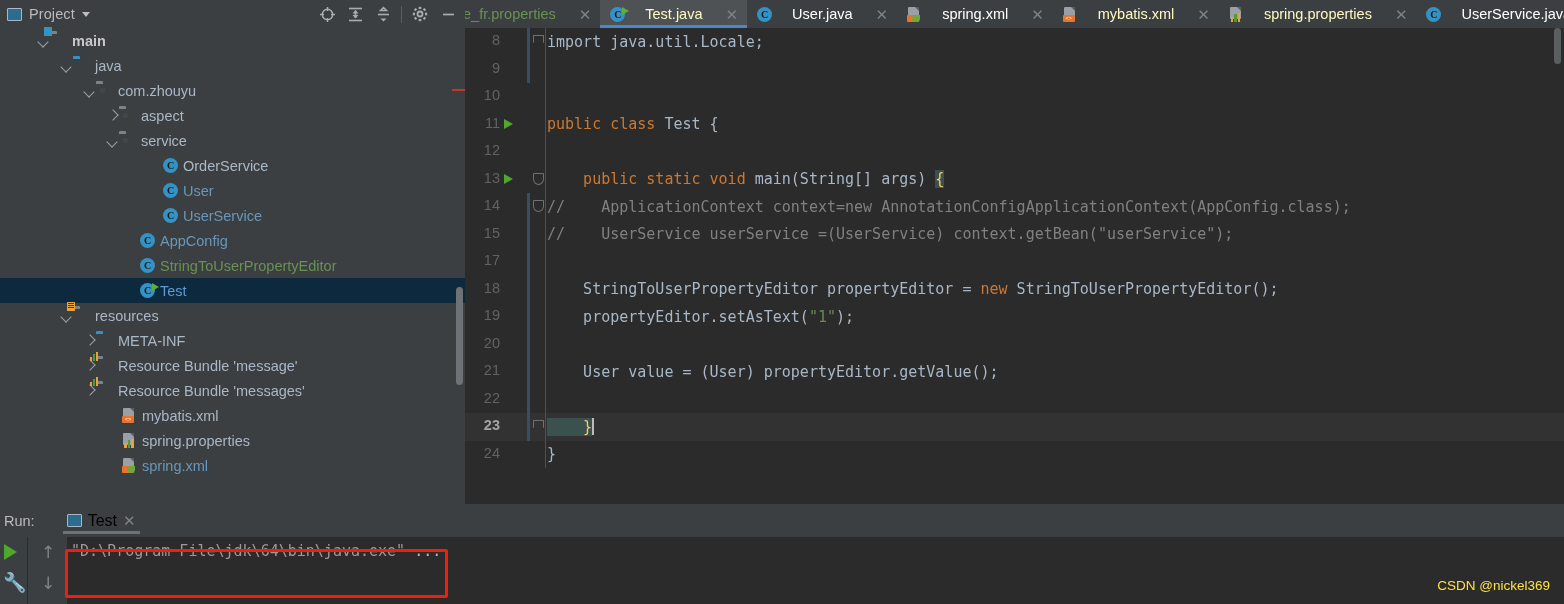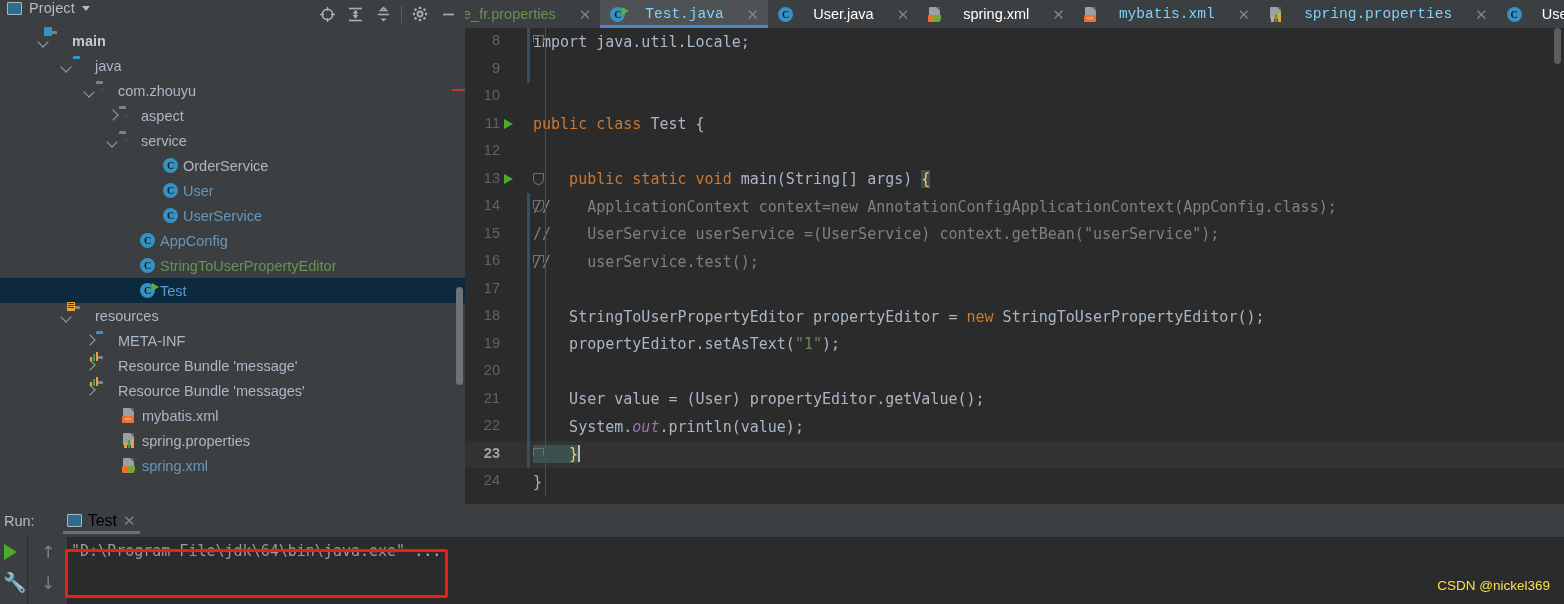--- a/index.html
+++ b/index.html
@@ -18,7 +18,7 @@
   }
   #project-header{
     position:relative; height:28px; background:#3C3F41;
-    display:flex; align-items:flex-start;
+    display:flex; align-items:center;
   }
   .ph-left{ display:flex; align-items:center; gap:7px; padding-left:7px; }
   .proj-icon{ width:15px; height:13px; border:1.6px solid #A9B7C6; background:#2B6C8F; border-radius:1px; }

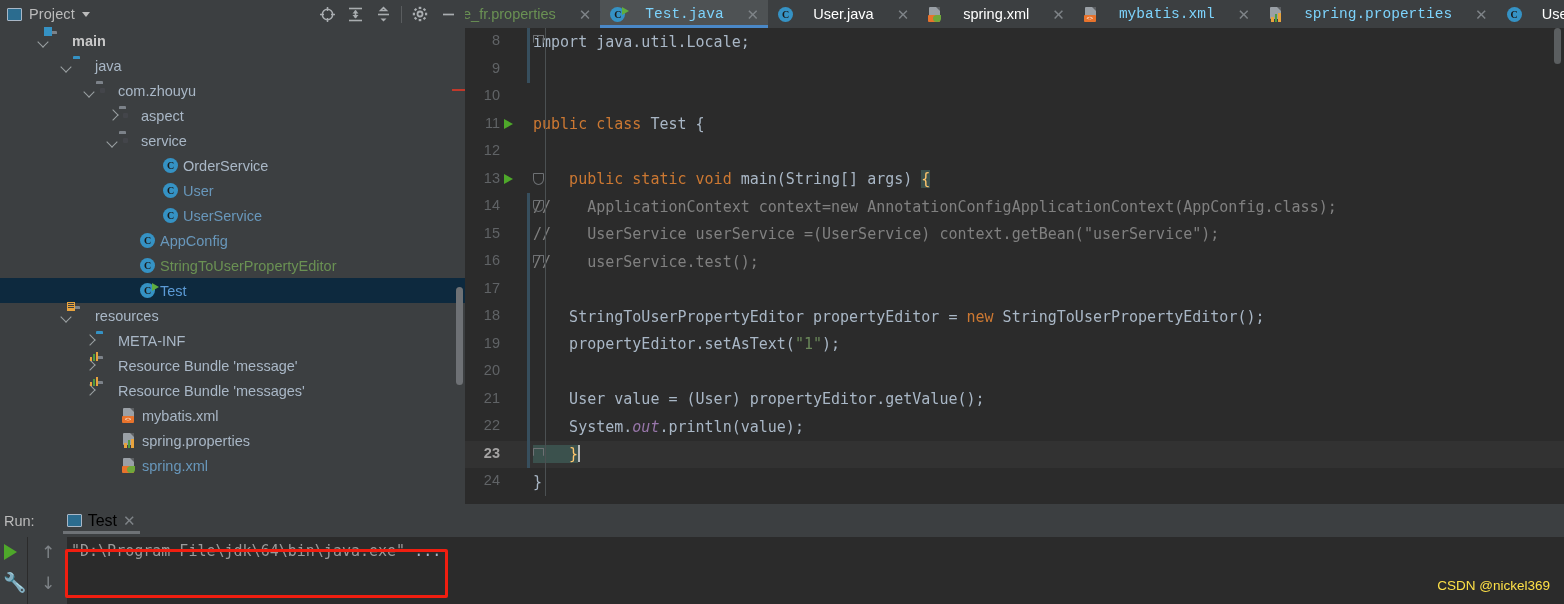--- a/index.html
+++ b/index.html
@@ -104,7 +104,7 @@
   .tab.active{ background:#4E5254; }
   .tab.active::after{ content:""; position:absolute; left:0; right:0; bottom:0; height:3px; background:#4A88C7; }
   .tab .x{ color:#7E8387; font-size:15px; line-height:1; margin-left:3px; }
-  .tab .t-green{ color:#6A9153; } .tab .t-blue{ color:#ffffff; } .tab .t-gray{ color:#7dd3fc;font-family:Liberation Mono, monospace; }
+  .tab .t-green{ color:#6A9153; } .tab .t-blue{ color:#ffffff; } .tab .t-gray{ color:#fef9c3; }
 
   #code{ position:relative; height:476px; background:#2B2B2B; overflow:hidden; }
   .cl{ position:relative; height:27.5px; display:flex; align-items:center; font-family:"DejaVu Sans Mono", monospace; font-size:15px; }

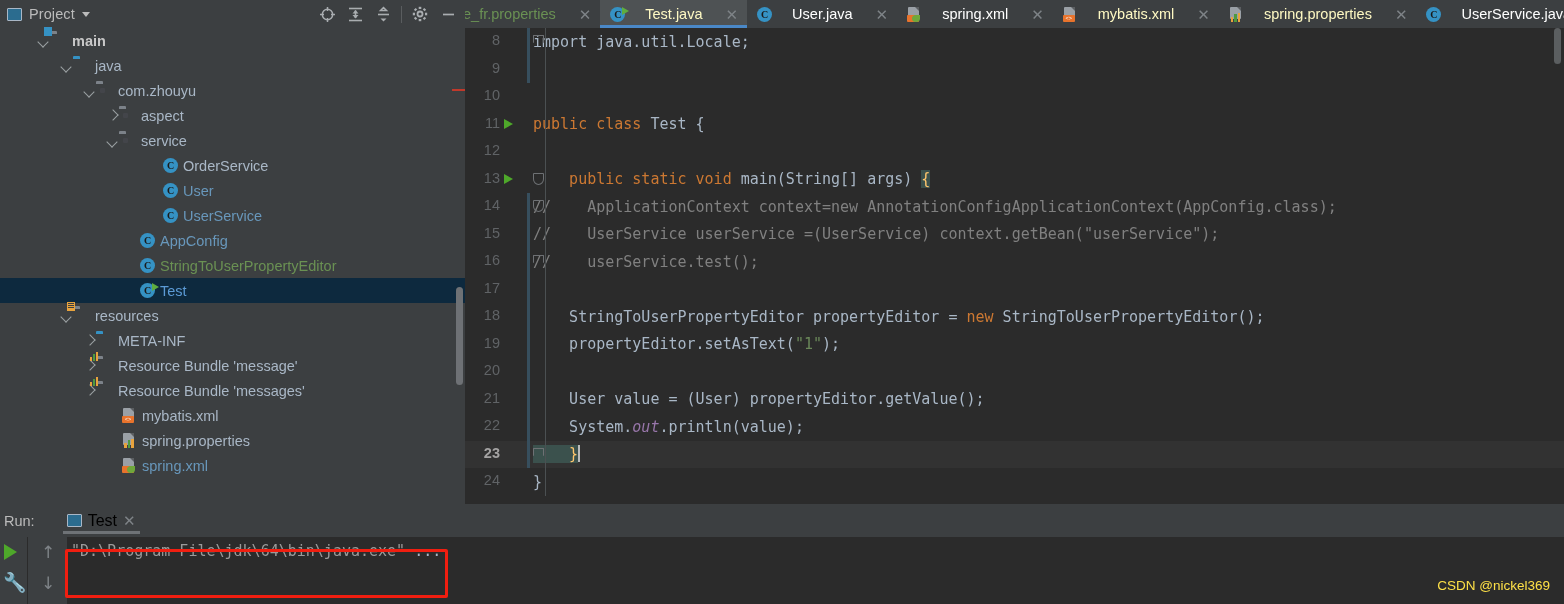--- a/index.html
+++ b/index.html
@@ -119,7 +119,7 @@
   .fold .box{ position:absolute; inset:0; border:1.3px solid #6E7174; border-radius:1px; }
   .fold.openend .box{ border-bottom:none; height:8px; }
   .fold.down .box{ border-radius:1px 1px 50% 50%; }
-  .txt{ margin-left:3px; color:#A9B7C6; white-space:pre; }
+  .txt{ margin-left:17px; color:#A9B7C6; white-space:pre; }
   .vline{ position:absolute; left:80px; top:0; width:1px; height:27.5px; background:#4B5052; }
   .k{ color:#CC7832; } .s{ color:#6A8759; } .cm{ color:#808080; } .f{ color:#9876AA; font-style:italic; }
   .hl{ background:#3B514D; color:#FFC66D; }

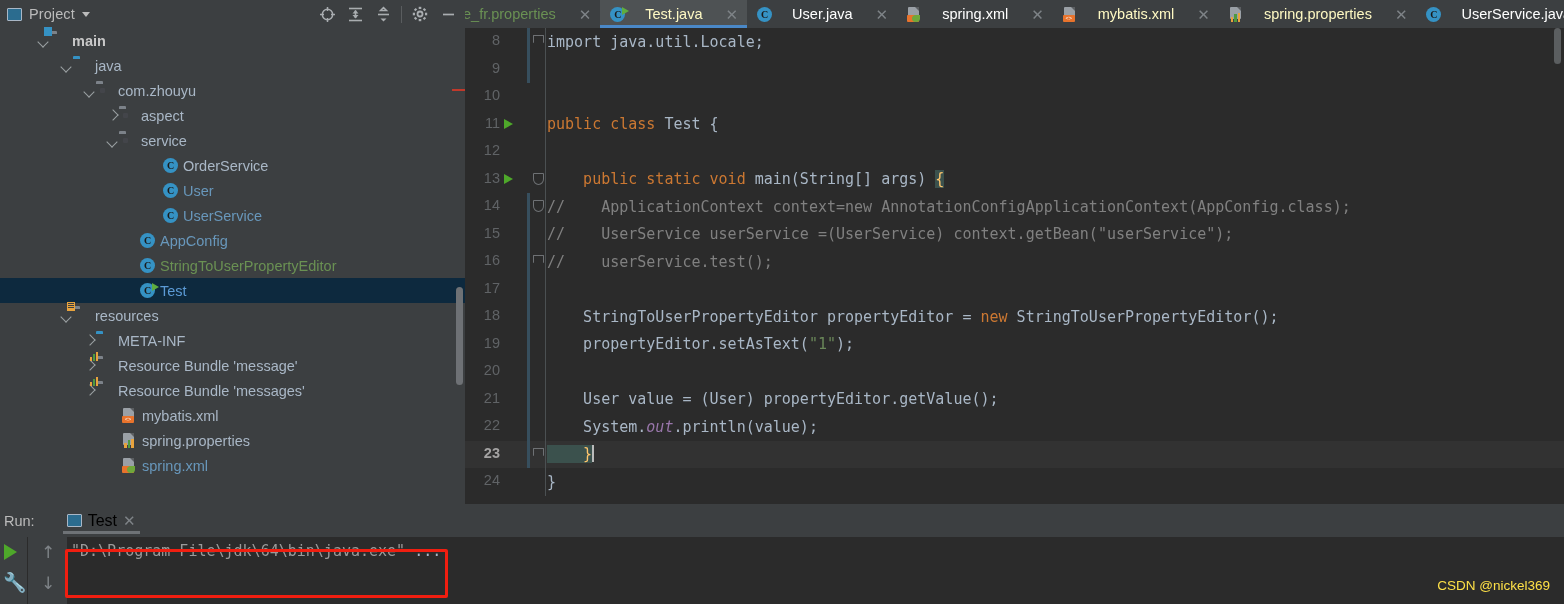--- a/index.html
+++ b/index.html
@@ -484,17 +484,6 @@
         </div>
         <div class="cl">
           <span class="gut">
-            <span class="lno">16</span>
-            <span class="chg"></span>
-          </span>
-          <span class="fold openend">
-            <span class="box"></span>
-          </span>
-          <span class="vline"></span>
-          <span class="txt"><span class="cm">//    userService.test();</span></span>
-        </div>
-        <div class="cl">
-          <span class="gut">
             <span class="lno">17</span>
             <span class="chg"></span>
           </span>

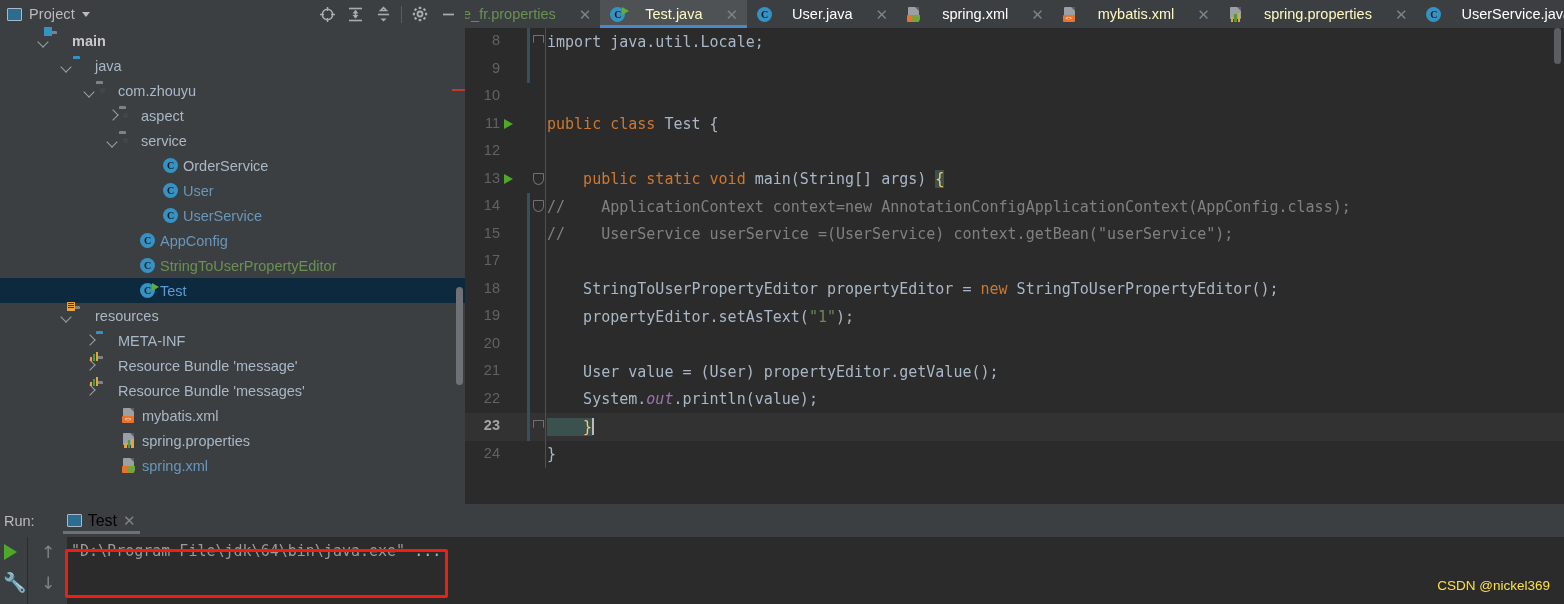--- a/index.html
+++ b/index.html
@@ -528,7 +528,6 @@
             <span class="chg"></span>
           </span>
           <span class="vline"></span>
-          <span class="txt"><span class="">    System.</span><span class="f">out</span><span class="">.println(value);</span></span>
         </div>
         <div class="cl cur">
           <span class="gut">

